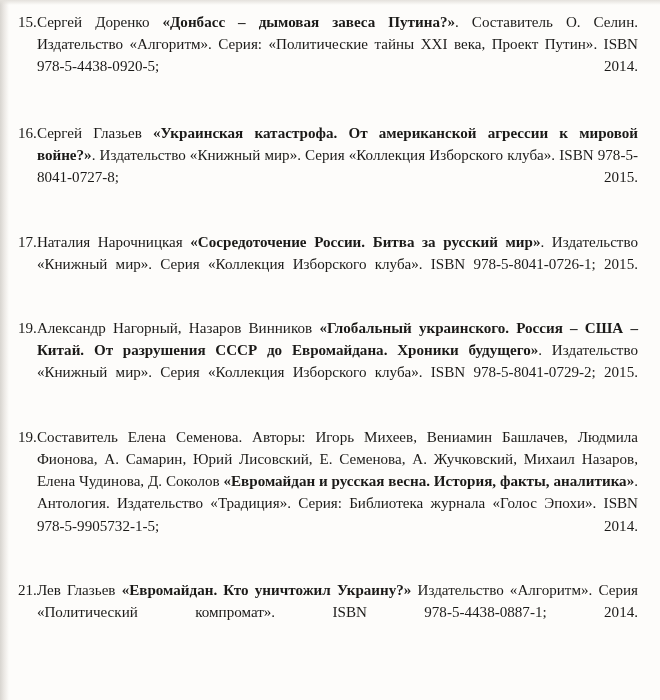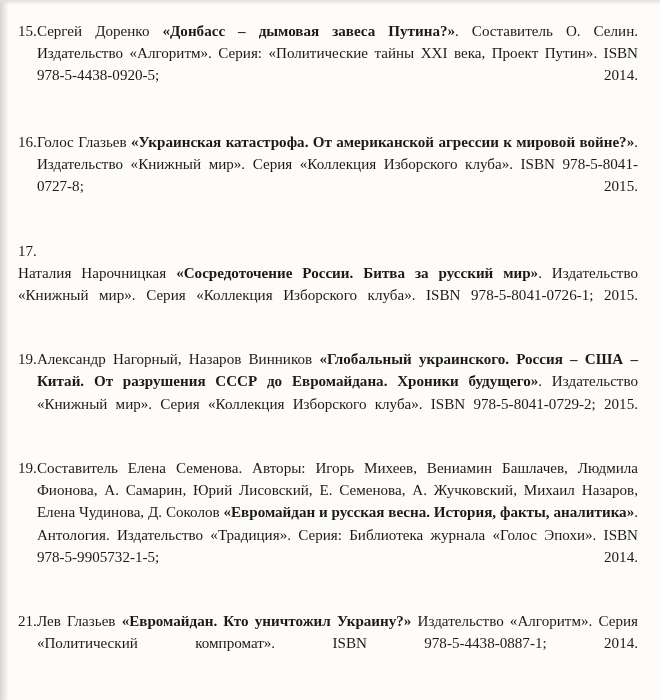--- a/index.html
+++ b/index.html
@@ -66,7 +66,7 @@
     font-weight: bold;
   }
   
-  .e15 { margin-top: 11px;  margin-bottom: 22px; }
+  .e15 { margin-top: 2px;  margin-bottom: 22px; }
   .e16 { margin-bottom: 20px; }
   .e17 { margin-bottom: 20px; flex-direction: column; }
   .e18 { margin-bottom: 20px; }

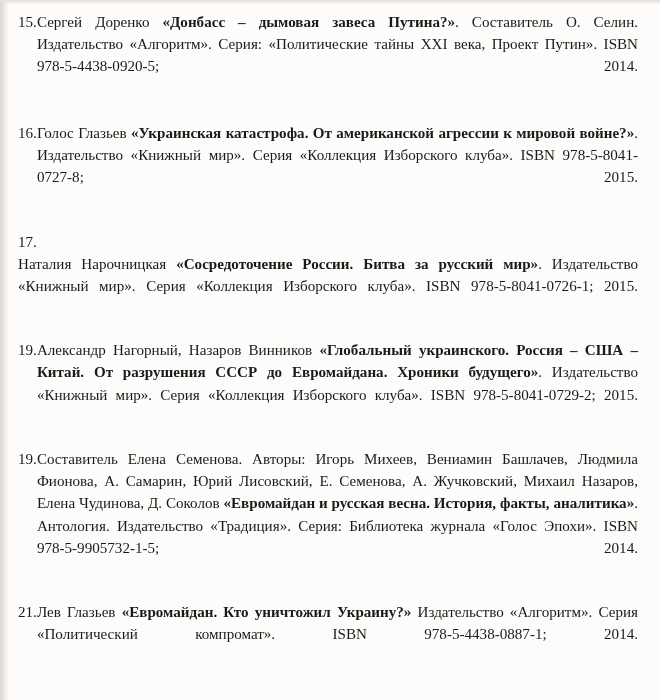--- a/index.html
+++ b/index.html
@@ -89,7 +89,7 @@
 
   <div class="entry e16">
     <span class="entry-num">16.</span>
-    <span class="entry-body"><span>Голос Глазьев </span><span class="t">«Украинская катастрофа. От американской агрессии к мировой войне?»</span><span>. Издательство «Книжный мир». Серия «Коллекция Изборского клуба». ISBN 978-5-8041-0727-8; 2015.</span></span>
+    <span class="entry-body"><span>Сергей Глазьев </span><span class="t">«Украинская катастрофа. От американской агрессии к мировой войне?»</span><span>. Издательство «Книжный мир». Серия «Коллекция Изборского клуба». ISBN 978-5-8041-0727-8; 2015.</span></span>
   </div>
 
   <div class="entry e17">

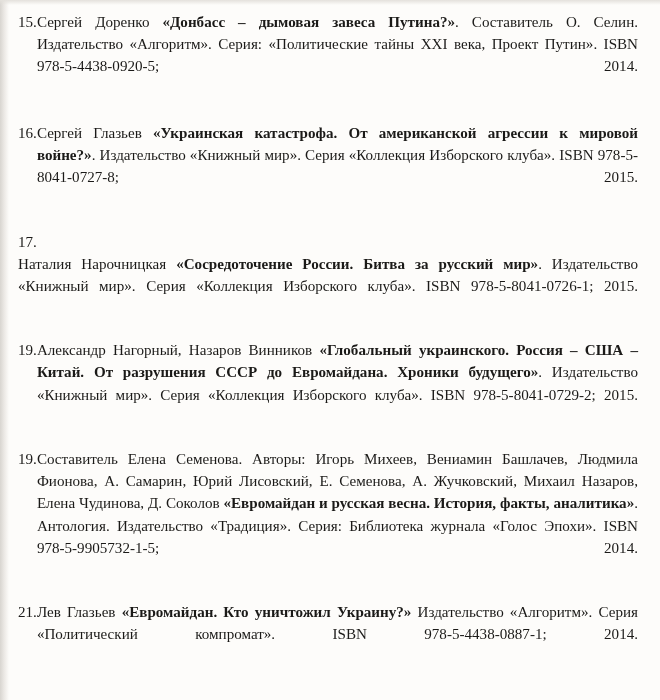--- a/index.html
+++ b/index.html
@@ -68,7 +68,7 @@
   
   .e15 { margin-top: 2px;  margin-bottom: 22px; }
   .e16 { margin-bottom: 20px; }
-  .e17 { margin-bottom: 20px; flex-direction: column; }
+  .e17 { margin-bottom: 20px; }
   .e18 { margin-bottom: 20px; }
   .e19 { margin-bottom: 20px; }
   .e20 { margin-bottom: 20px; }

